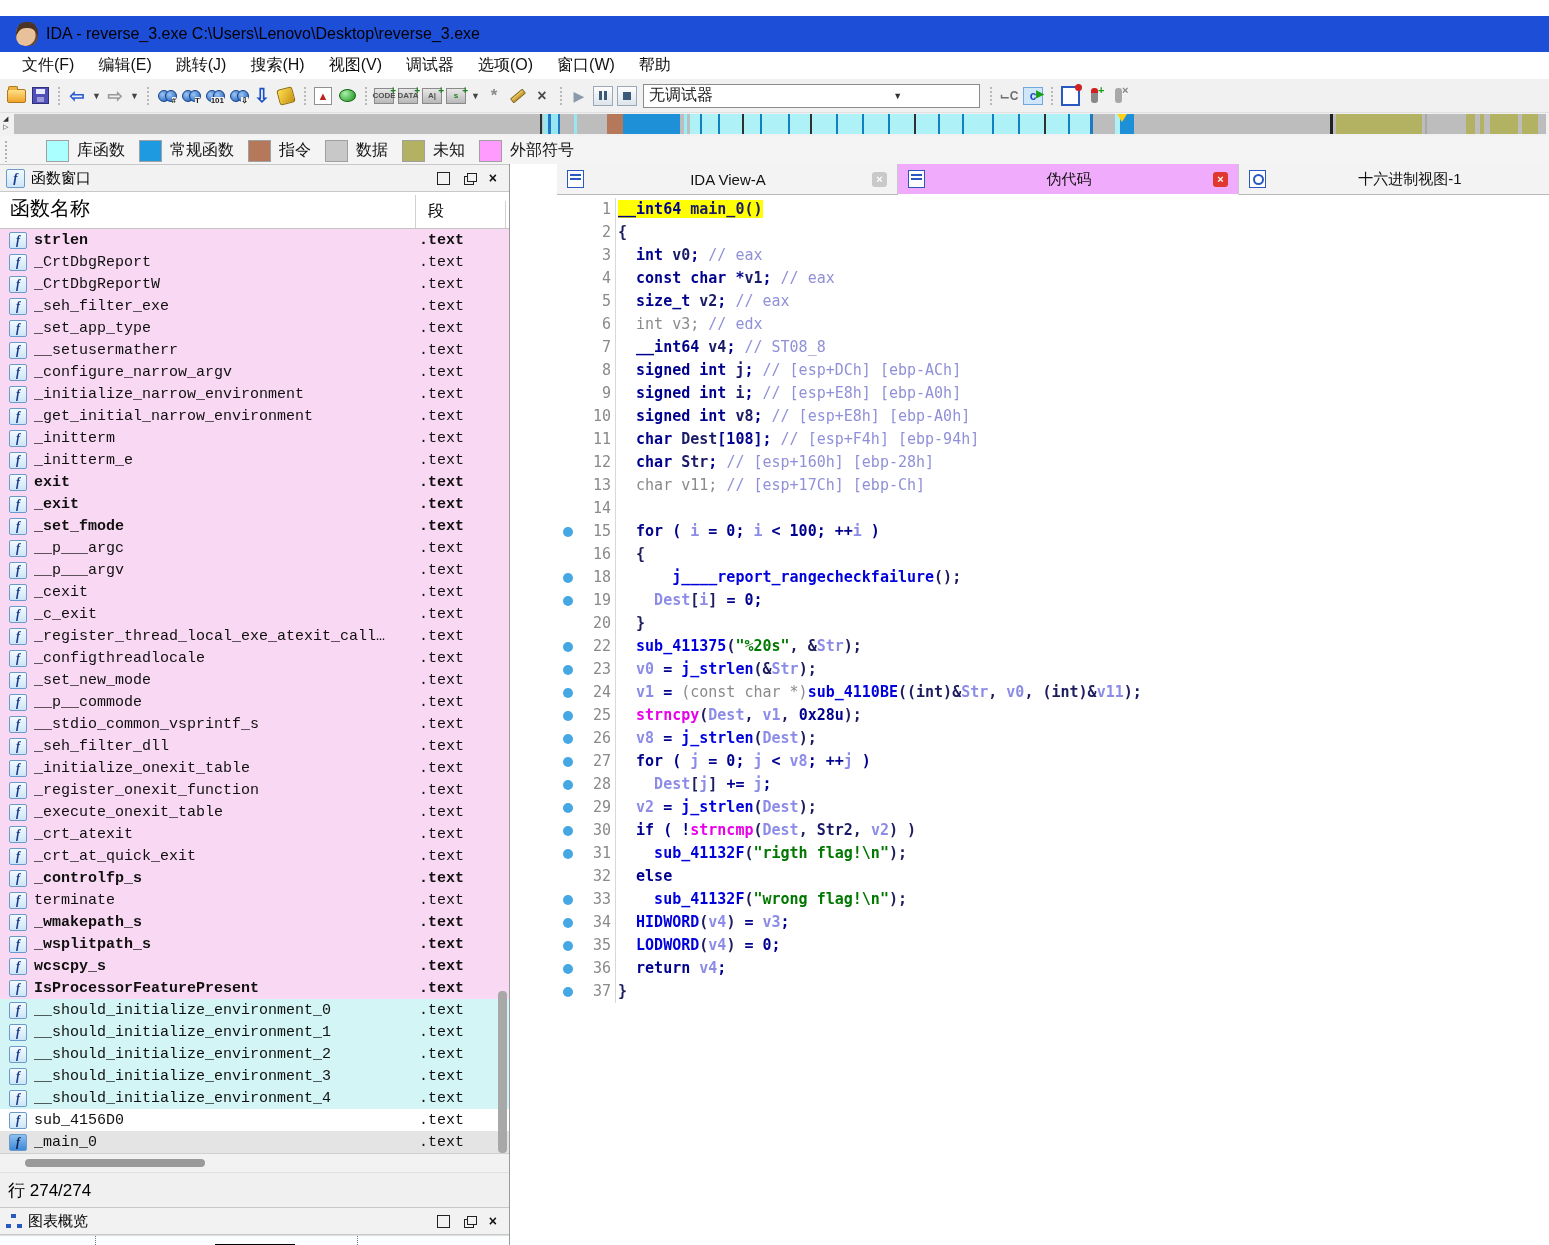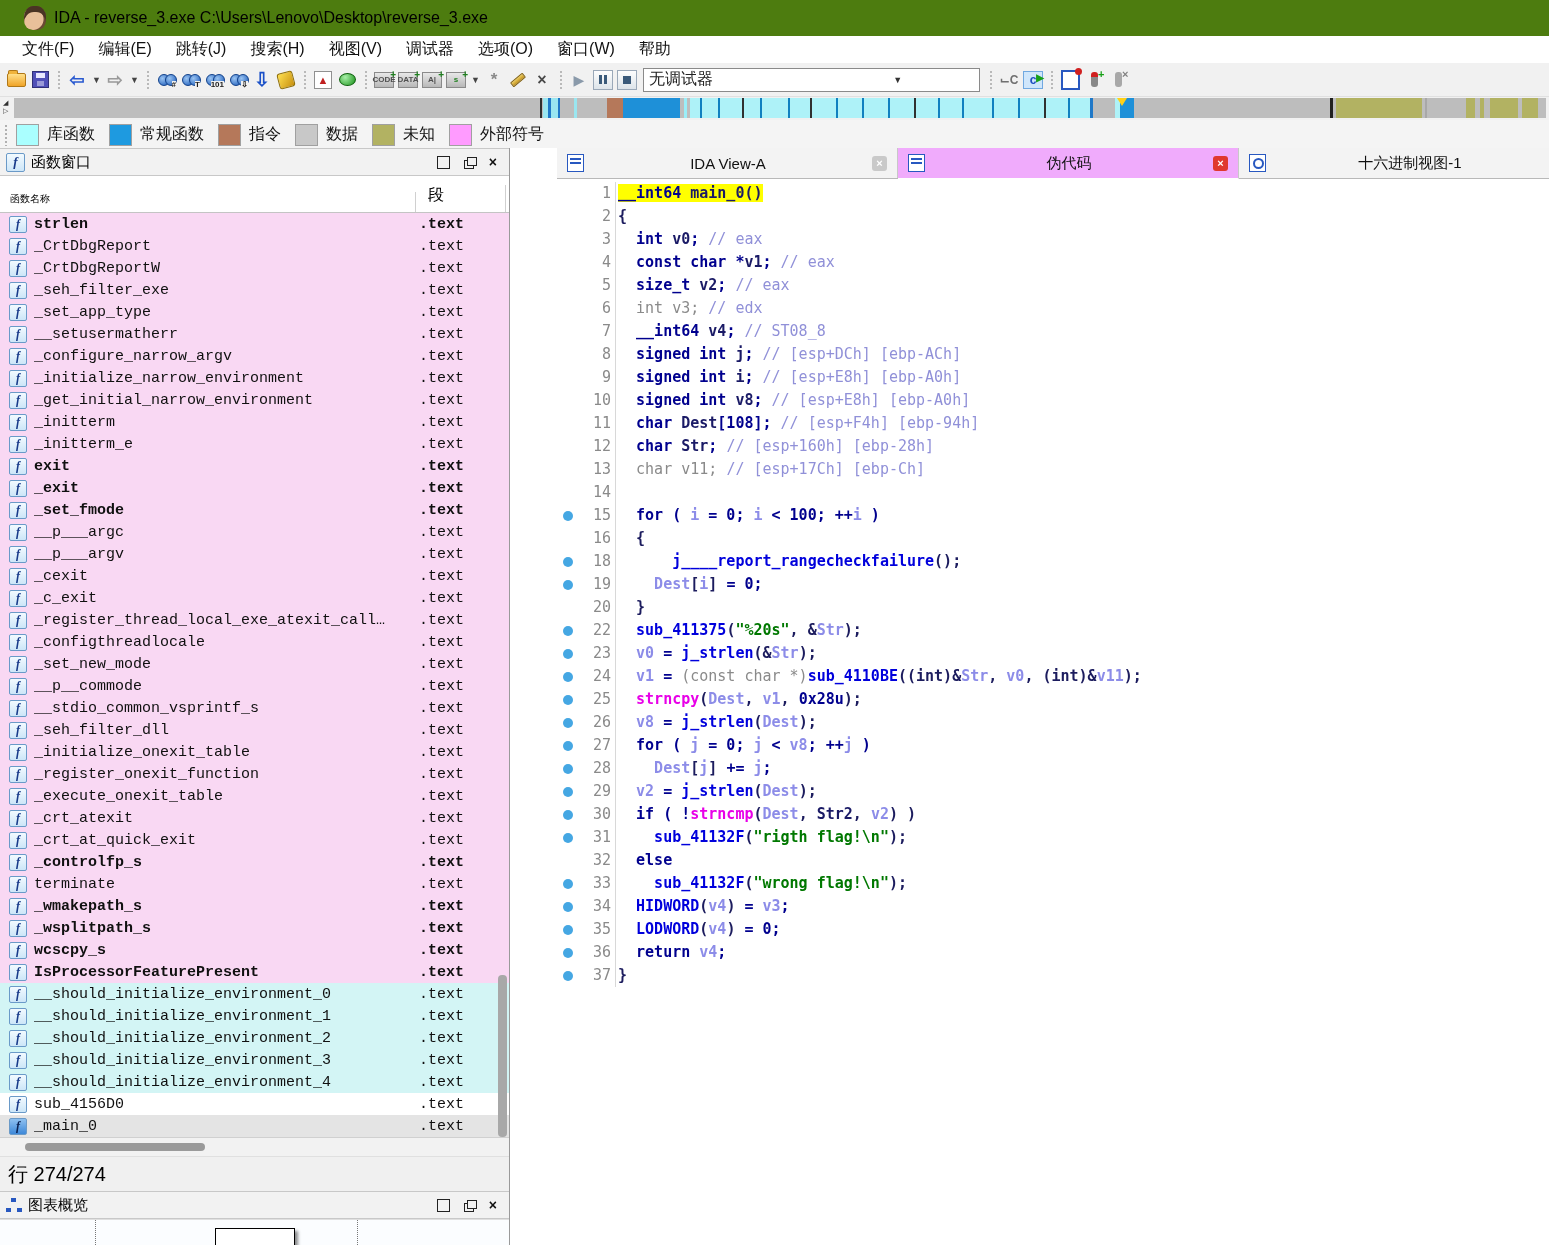--- a/index.html
+++ b/index.html
@@ -8,7 +8,7 @@
   .window{position:relative;width:1549px;height:1245px;background:#fff;}
 
   
-  .titlebar{height:36px;display:flex;align-items:center;padding-left:24px;background:#4d7c0f;}
+  .titlebar{height:36px;display:flex;align-items:center;padding-left:16px;background:#1d4ed8;margin-top:16px;}
   .app-icon{width:22px;height:24px;border-radius:45% 45% 40% 40%;
     background:radial-gradient(circle at 40% 55%,#e8c09a 0 55%,#6a4a34 60% 100%);
     box-shadow:inset 0 6px 0 #4a3424;margin-right:8px;}

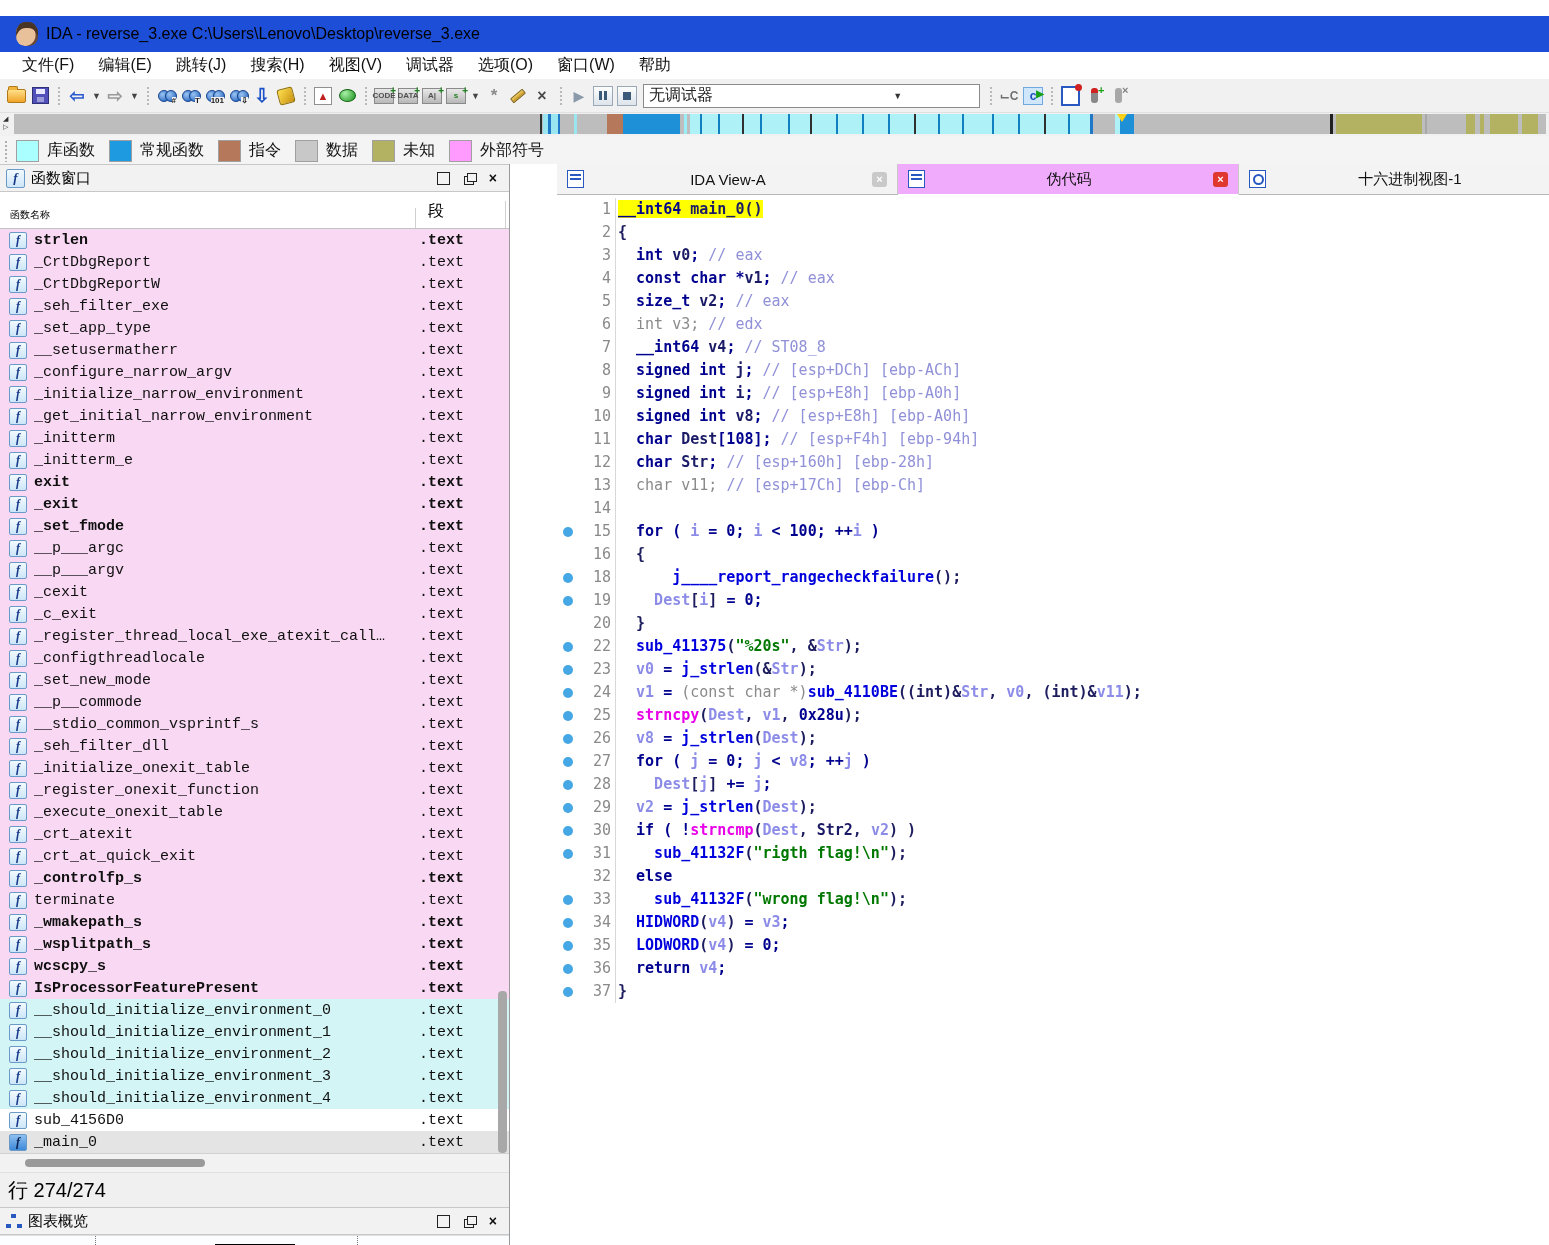--- a/index.html
+++ b/index.html
@@ -343,7 +343,7 @@
 
   <div class="legendbar">
     <div class="legend-handle"></div>
-    <span id="legend" style="display: flex;">
+    <span id="legend" style="display: flex; margin-left: 30px;">
         <span class="legend-item">
           <span class="legend-swatch" style="background: rgb(170, 255, 255);"></span>
           <span class="legend-label">库函数</span>

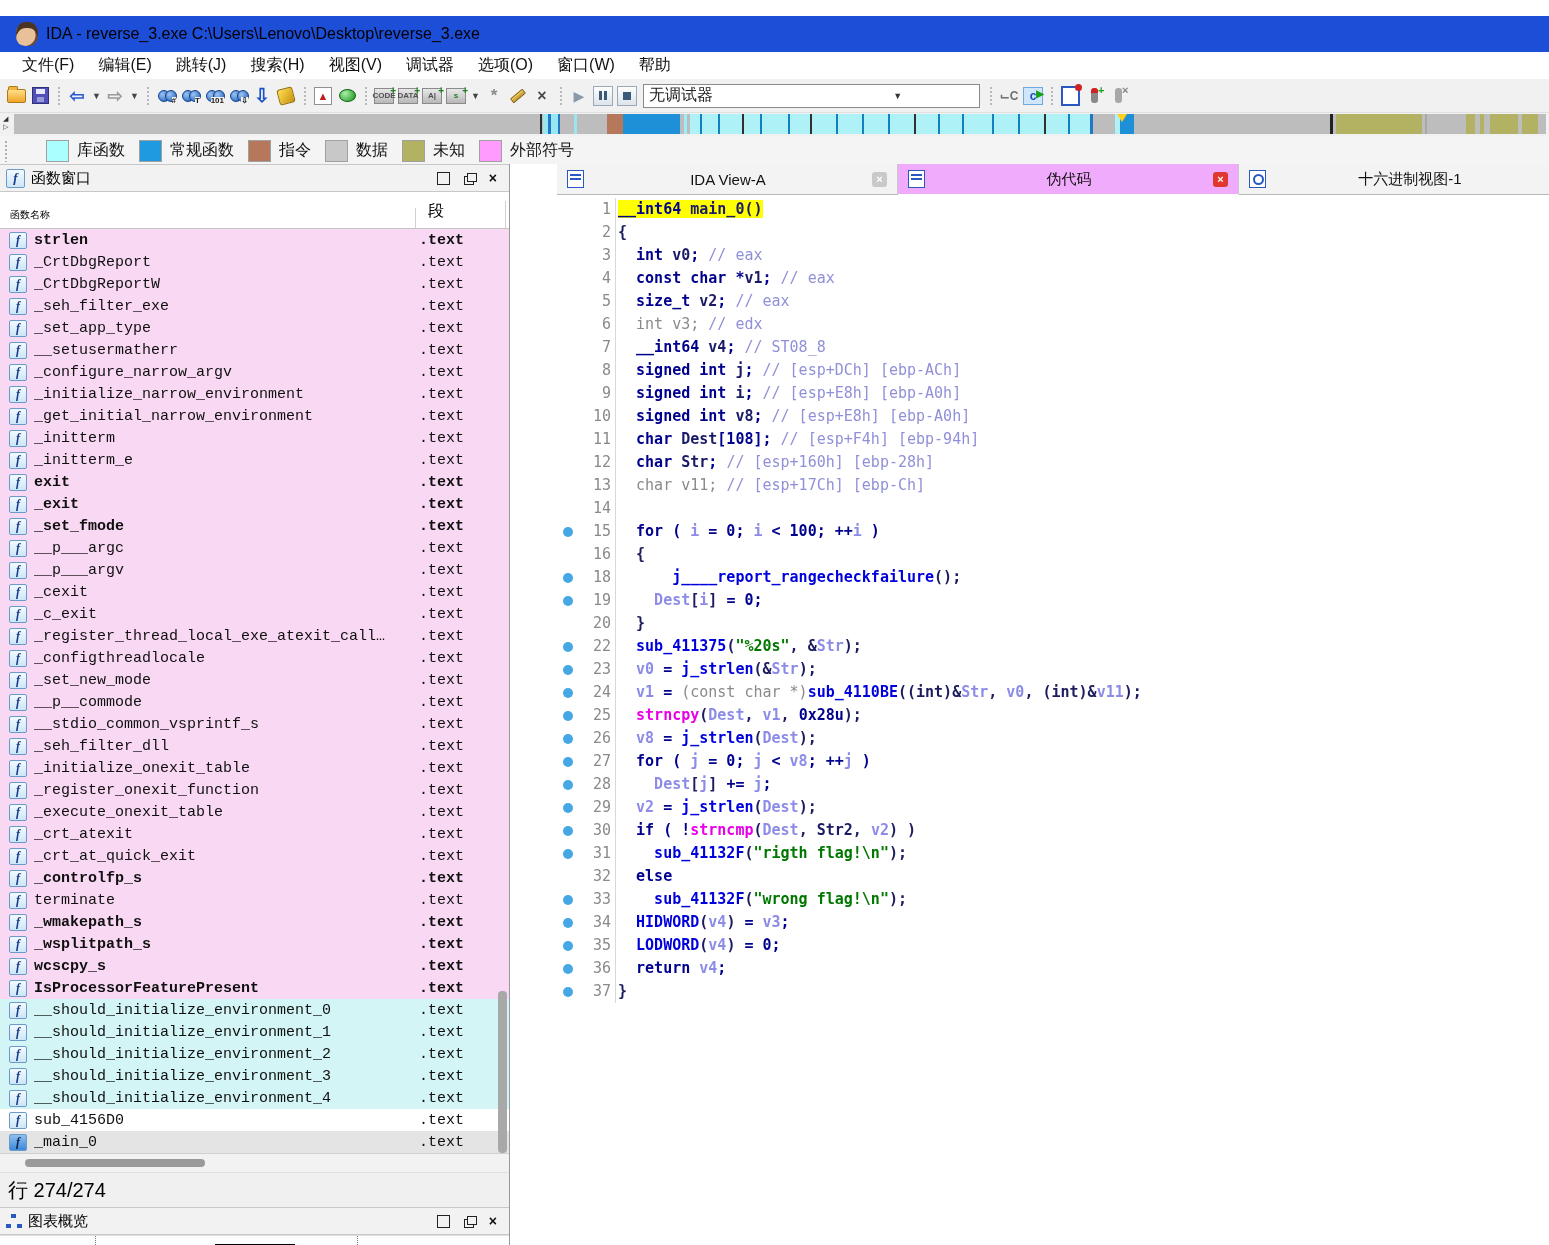--- a/index.html
+++ b/index.html
@@ -97,7 +97,7 @@
   .ficon.sel{background:linear-gradient(#8ec0f0,#3d88d8);color:#0a2050;}
 
   .col-head{height:36px;display:flex;align-items:flex-end;background:#fff;border-bottom:1px solid #c4c4c4;position:relative;}
-  .col-head .c1{width:405px;font-size:10px;color:#000;padding:0 0 6px 10px;border-right:1px solid #d0d0d0;}
+  .col-head .c1{width:405px;font-size:20px;color:#000;padding:0 0 6px 10px;border-right:1px solid #d0d0d0;}
   .col-head .c2{width:77px;font-size:16px;color:#000;padding:0 0 6px 12px;border-right:1px solid #d0d0d0;}
 
   .fn-list{height:924px;overflow:hidden;position:relative;background:#fff;border-bottom:1px solid #d0d0d0;}

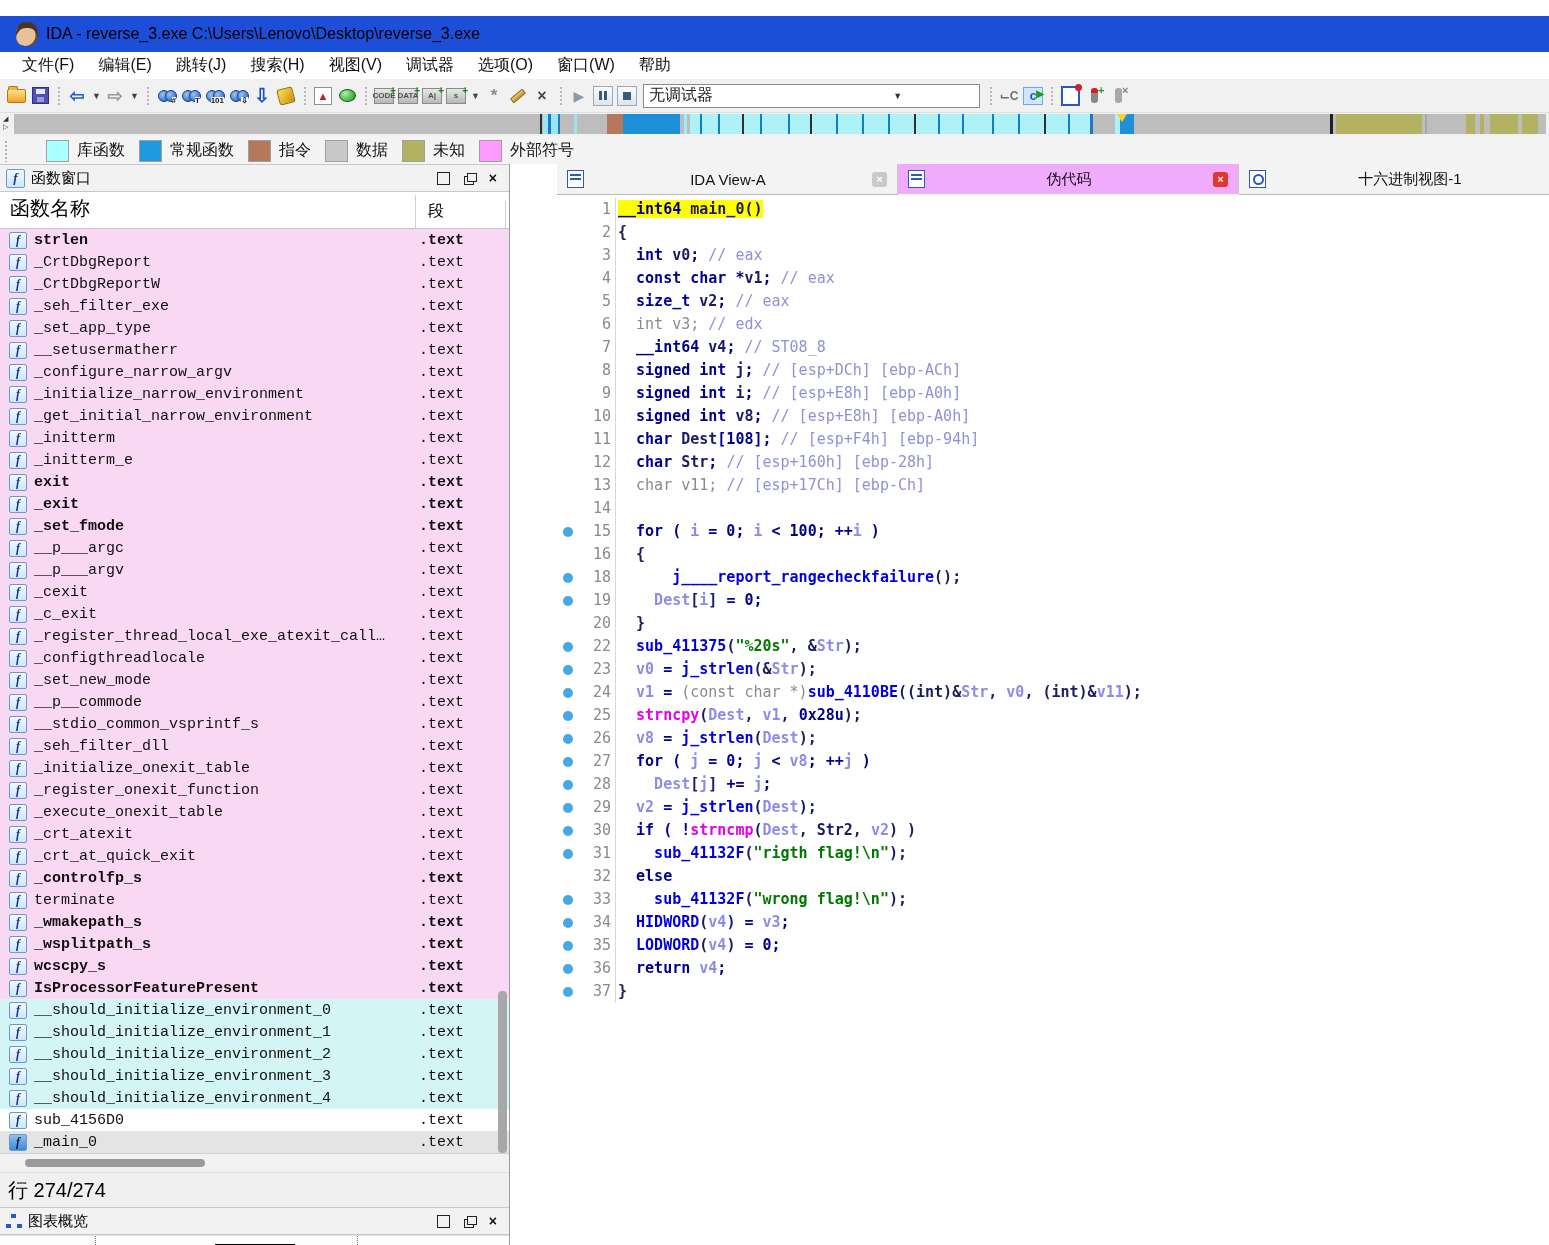--- a/index.html
+++ b/index.html
@@ -112,7 +112,7 @@
   .hscroll{height:18px;background:#f2f2f2;position:relative;border-bottom:1px solid #e0e0e0;}
   .hthumb{position:absolute;left:25px;top:5px;width:180px;height:8px;border-radius:4px;background:#9a9a9a;}
 
-  .fn-status{height:34px;background:#f0f0f0;display:flex;align-items:center;padding-left:8px;font-size:20px;color:#000;}
+  .fn-status{height:34px;background:#f0f0f0;display:flex;align-items:center;padding-left:8px;font-size:17px;color:#000;}
 
   .graph-strip{flex:1;background:#fbfdff;position:relative;overflow:hidden;border-top:1px solid #e0e0e0;}
   .gdot{position:absolute;top:0;bottom:0;border-left:1px dotted #777;}

